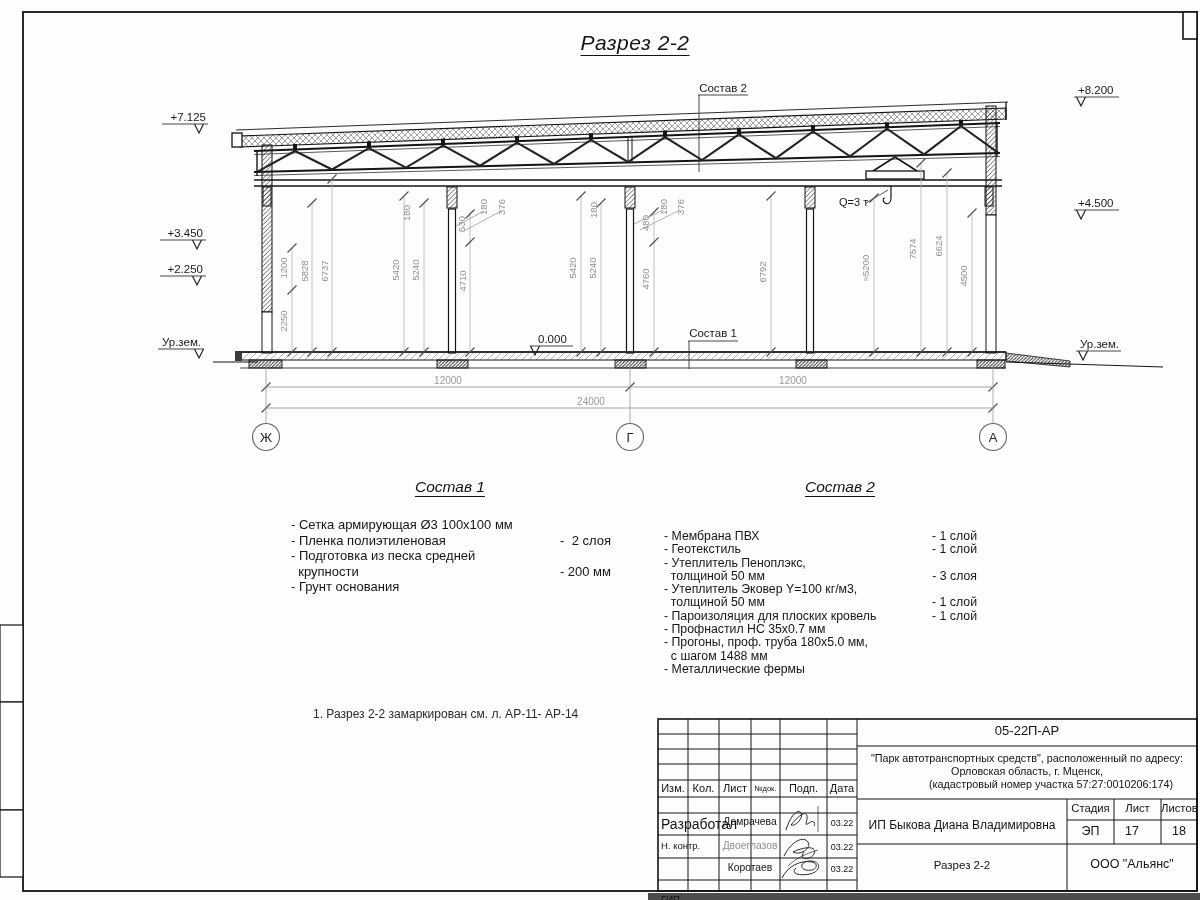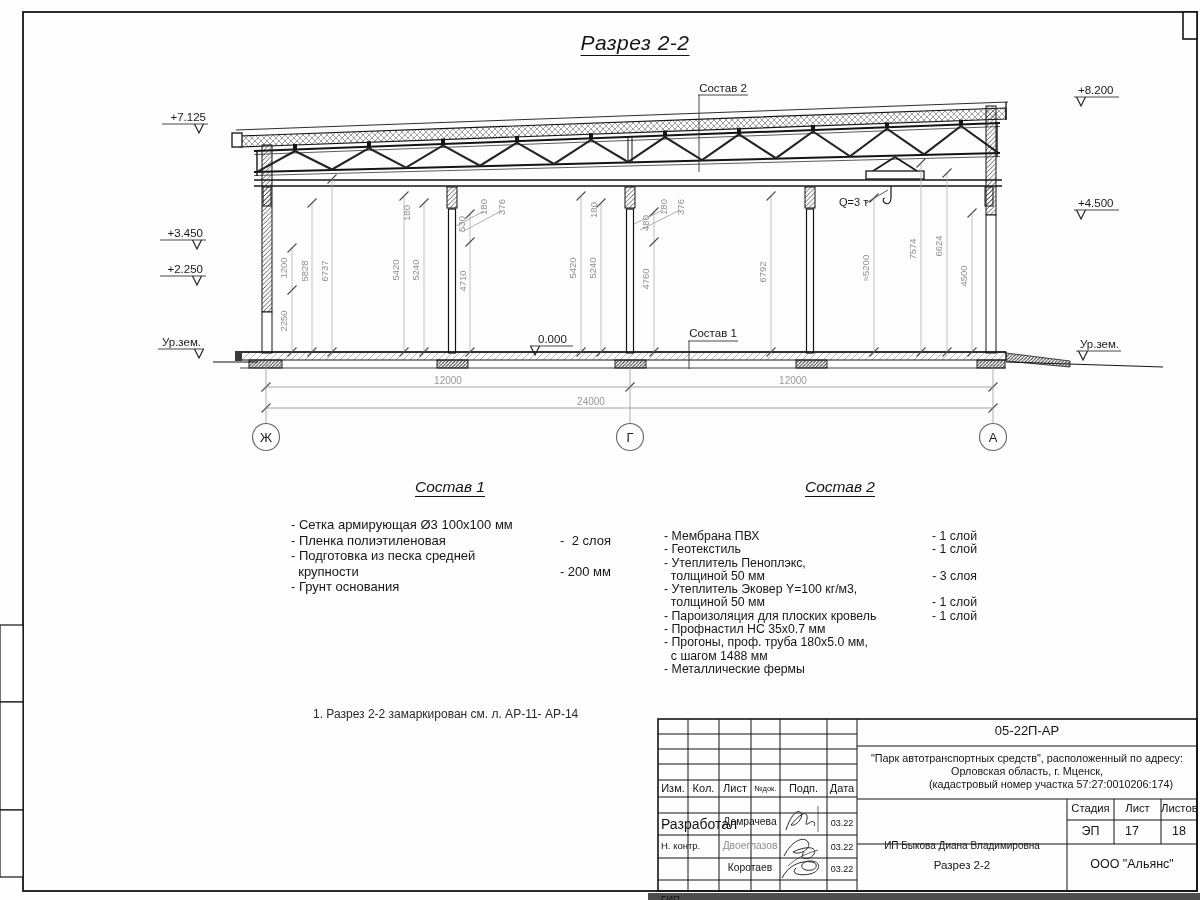--- a/index.html
+++ b/index.html
@@ -310,7 +310,7 @@
 <div class="tb c" style="left:719px;top:862px;width:62px;font-size:10.3px">Коротаев</div>
 <div class="tb c" style="left:827px;top:864px;width:30px;font-size:9px">03.22</div>
 
-<div class="tb c" style="left:860px;top:840px;width:204px;font-size:10px">ИП Быкова Диана Владимировна</div>
+<div class="tb c" style="left:860px;top:819px;width:204px;font-size:12px">ИП Быкова Диана Владимировна</div>
 
 <div class="tb c clip" style="left:1067px;top:802px;width:47px;font-size:11.3px">Стадия</div>
 <div class="tb c clip" style="left:1114px;top:802px;width:47px;font-size:11.3px">Лист</div>

